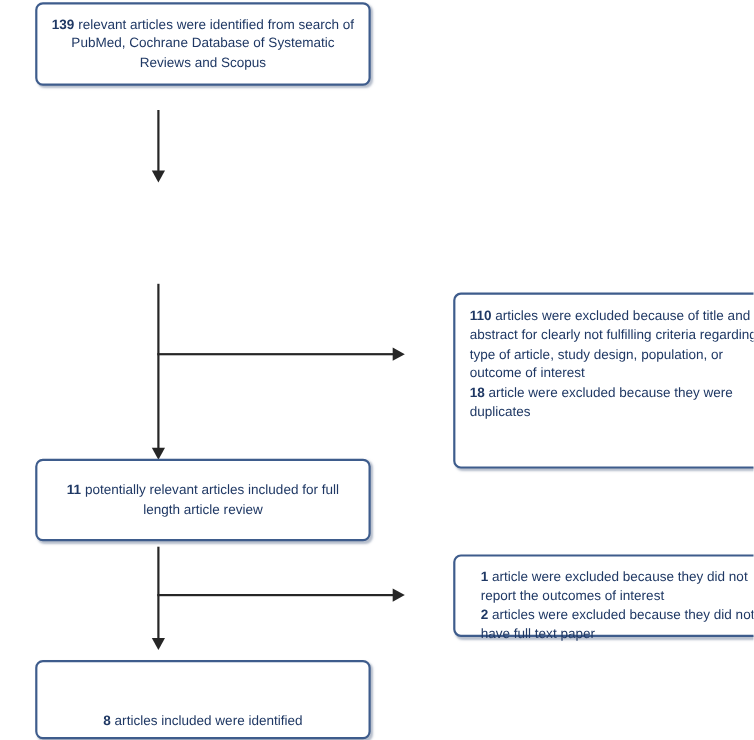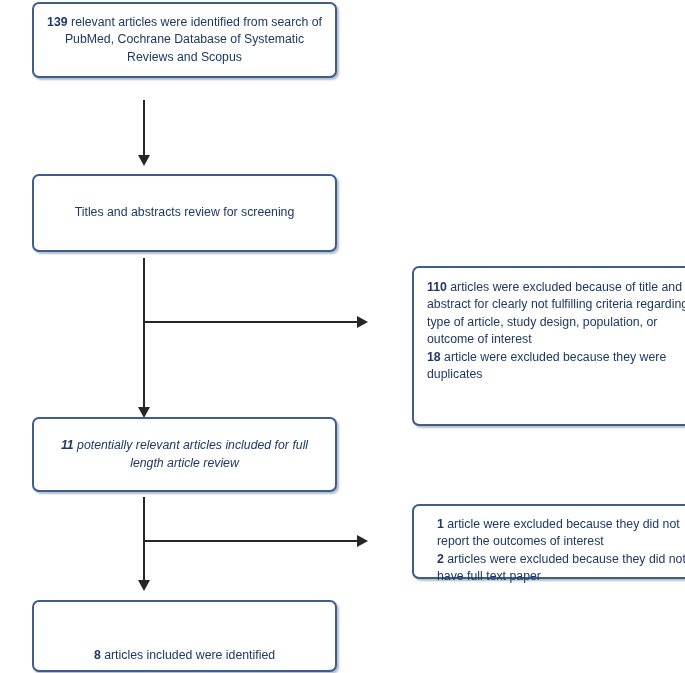--- a/index.html
+++ b/index.html
@@ -114,11 +114,6 @@
   <div class="vline" id="conn1-v"></div>
   <div class="arrow-down" id="conn1-a"></div>
 
-  <div class="node left" id="box-screening">
-    <div class="txt">
-      <span>Titles and abstracts review for screening</span>
-    </div>
-  </div>
 
   <div class="vline" id="conn2-v"></div>
   <div class="arrow-down" id="conn2-a"></div>

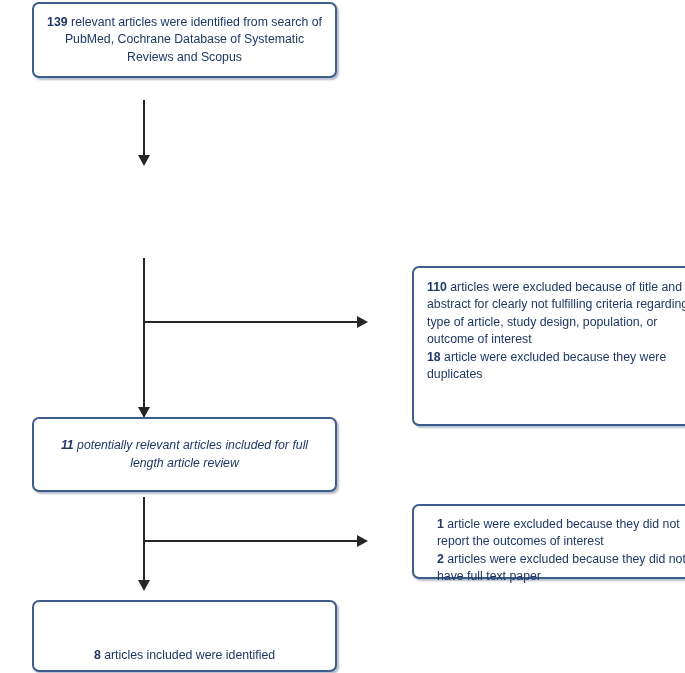--- a/index.html
+++ b/index.html
@@ -51,7 +51,7 @@
   
   #box-identified   { left: 1px;   top: 2px;   width: 305px; height: 76px; }
   #box-screening    { left: 1px;   top: 174px; width: 305px; height: 78px; }
-  #box-fulltext     { left: 1px;   top: 417px; width: 305px; height: 75px; font-style: italic; }
+  #box-fulltext     { left: 1px;   top: 417px; width: 305px; height: 75px; }
   #box-included     { left: 1px;   top: 600px; width: 305px; height: 72px; align-items: flex-end; }
   #box-excluded-1   { left: 381px; top: 266px; width: 301px; height: 160px;
                       align-items: flex-start; padding: 11px 13px; }

